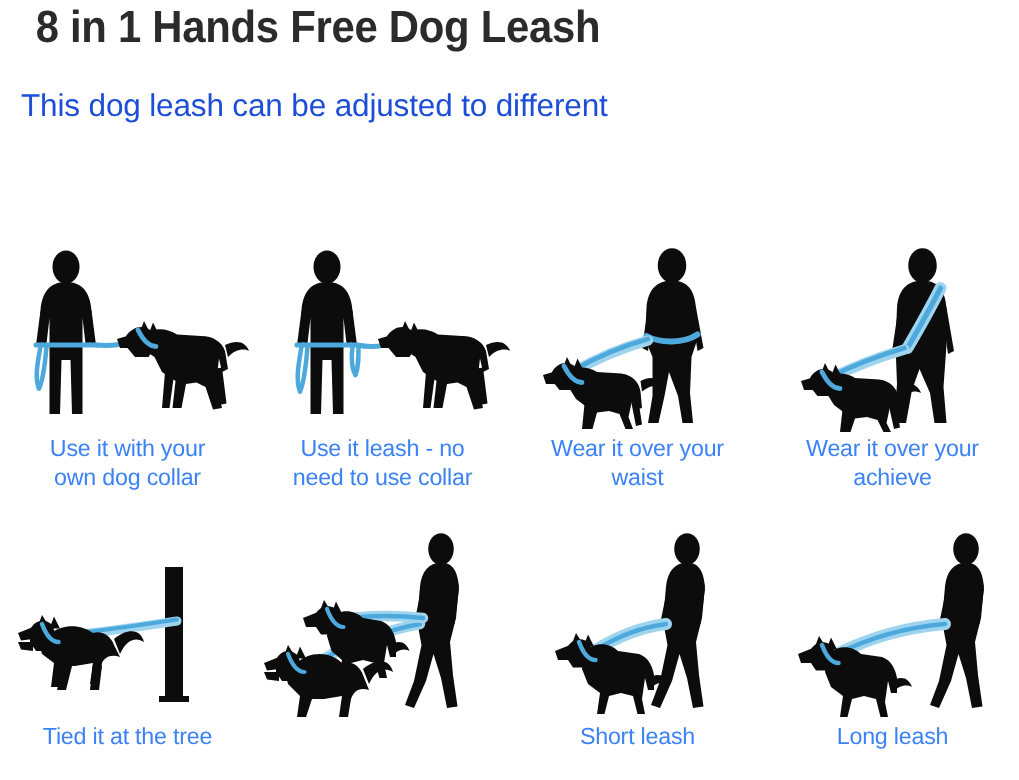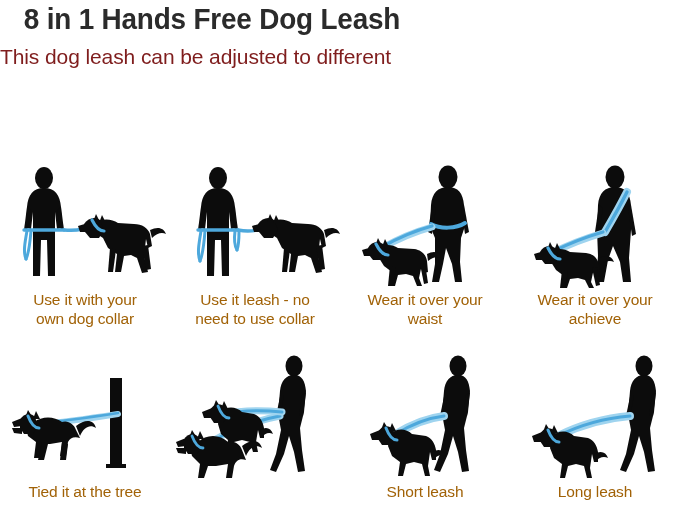--- a/index.html
+++ b/index.html
@@ -42,12 +42,12 @@
     white-space: nowrap;
   }
   .subtitle {
-    margin: 0;
+    margin: 14px;
     padding-top: 6px;
     font-size: 21px;
     line-height: 29px;
     font-weight: normal;
-    color: #7f1d1d;
+    color: #1d4ed8;
     letter-spacing: -0.1px;
   }
 

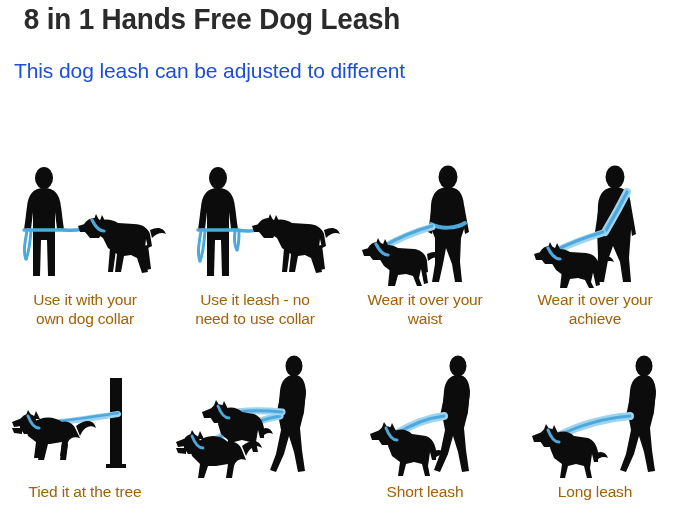--- a/index.html
+++ b/index.html
@@ -91,7 +91,7 @@
     text-align: center;
     font-size: 15.5px;
     line-height: 19px;
-    color: #a16207;
+    color: #3b82f6;
     letter-spacing: -0.15px;
   }
   .row2 .caption { top: 132px; }

